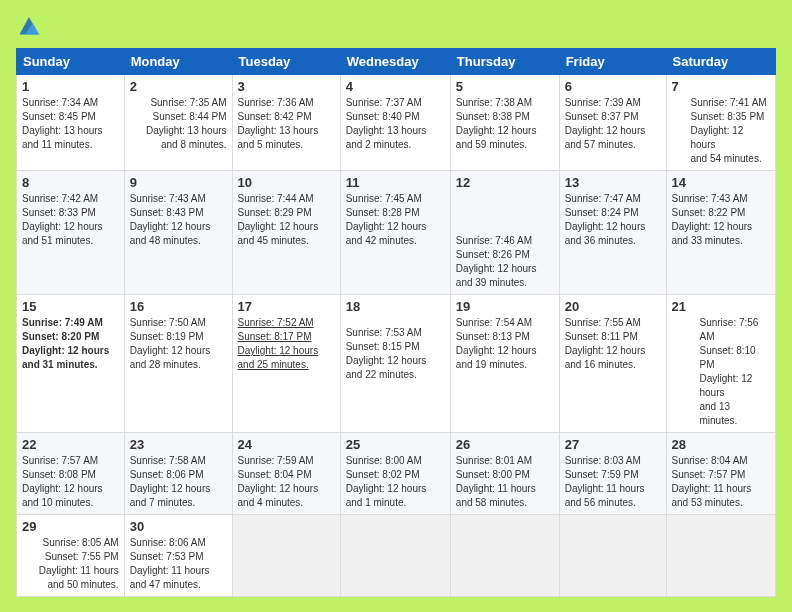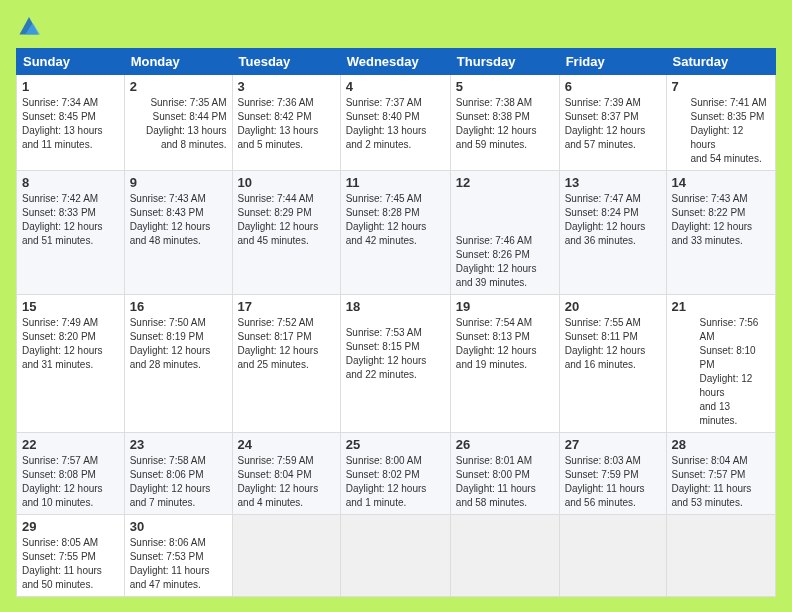--- a/index.html
+++ b/index.html
@@ -234,7 +234,7 @@
         <tr>
           <td>
             <span class="day-num">15</span>
-            <div class="day-info" style="white-space: pre-line;">Sunrise: 7:49 AM
+            <div class="day-info" style="white-space: pre-line; font-weight: bold;">Sunrise: 7:49 AM
 Sunset: 8:20 PM
 Daylight: 12 hours
 and 31 minutes.</div>

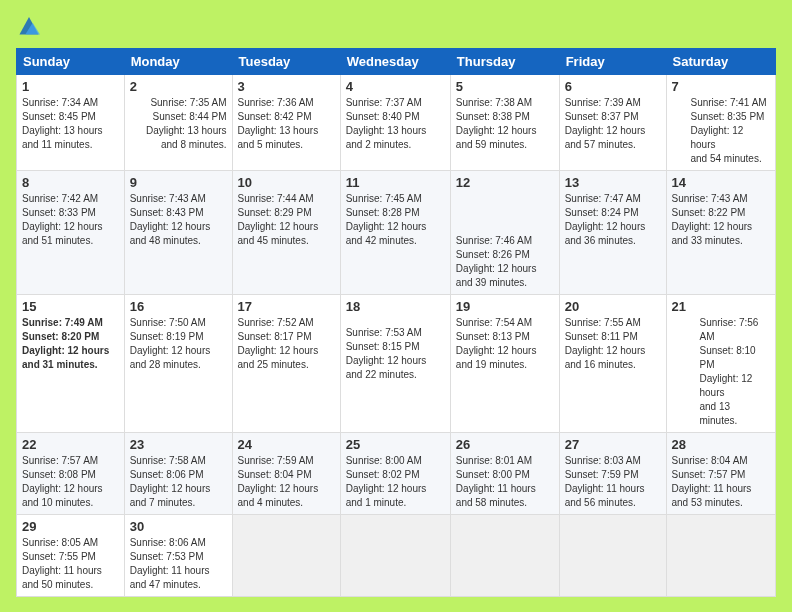--- a/index.html
+++ b/index.html
@@ -248,7 +248,7 @@
           </td>
           <td>
             <span class="day-num">17</span>
-            <div class="day-info" style="white-space: pre-line;">Sunrise: 7:52 AM
+            <div class="day-info" style="white-space: pre-line; text-decoration: underline;">Sunrise: 7:52 AM
 Sunset: 8:17 PM
 Daylight: 12 hours
 and 25 minutes.</div>

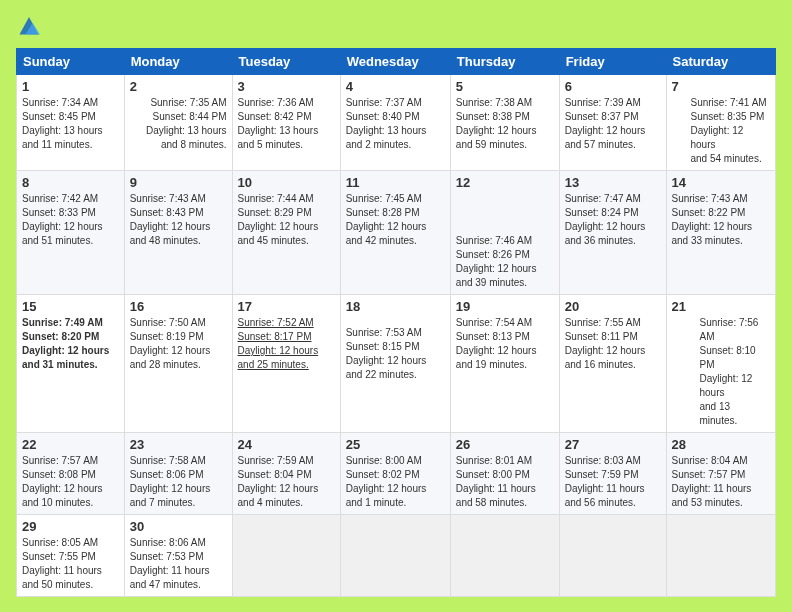--- a/index.html
+++ b/index.html
@@ -336,7 +336,7 @@
         <tr>
           <td>
             <span class="day-num">29</span>
-            <div class="day-info" style="white-space: pre-line;">Sunrise: 8:05 AM
+            <div class="day-info" style="white-space: pre-line; text-align: right;">Sunrise: 8:05 AM
 Sunset: 7:55 PM
 Daylight: 11 hours
 and 50 minutes.</div>

